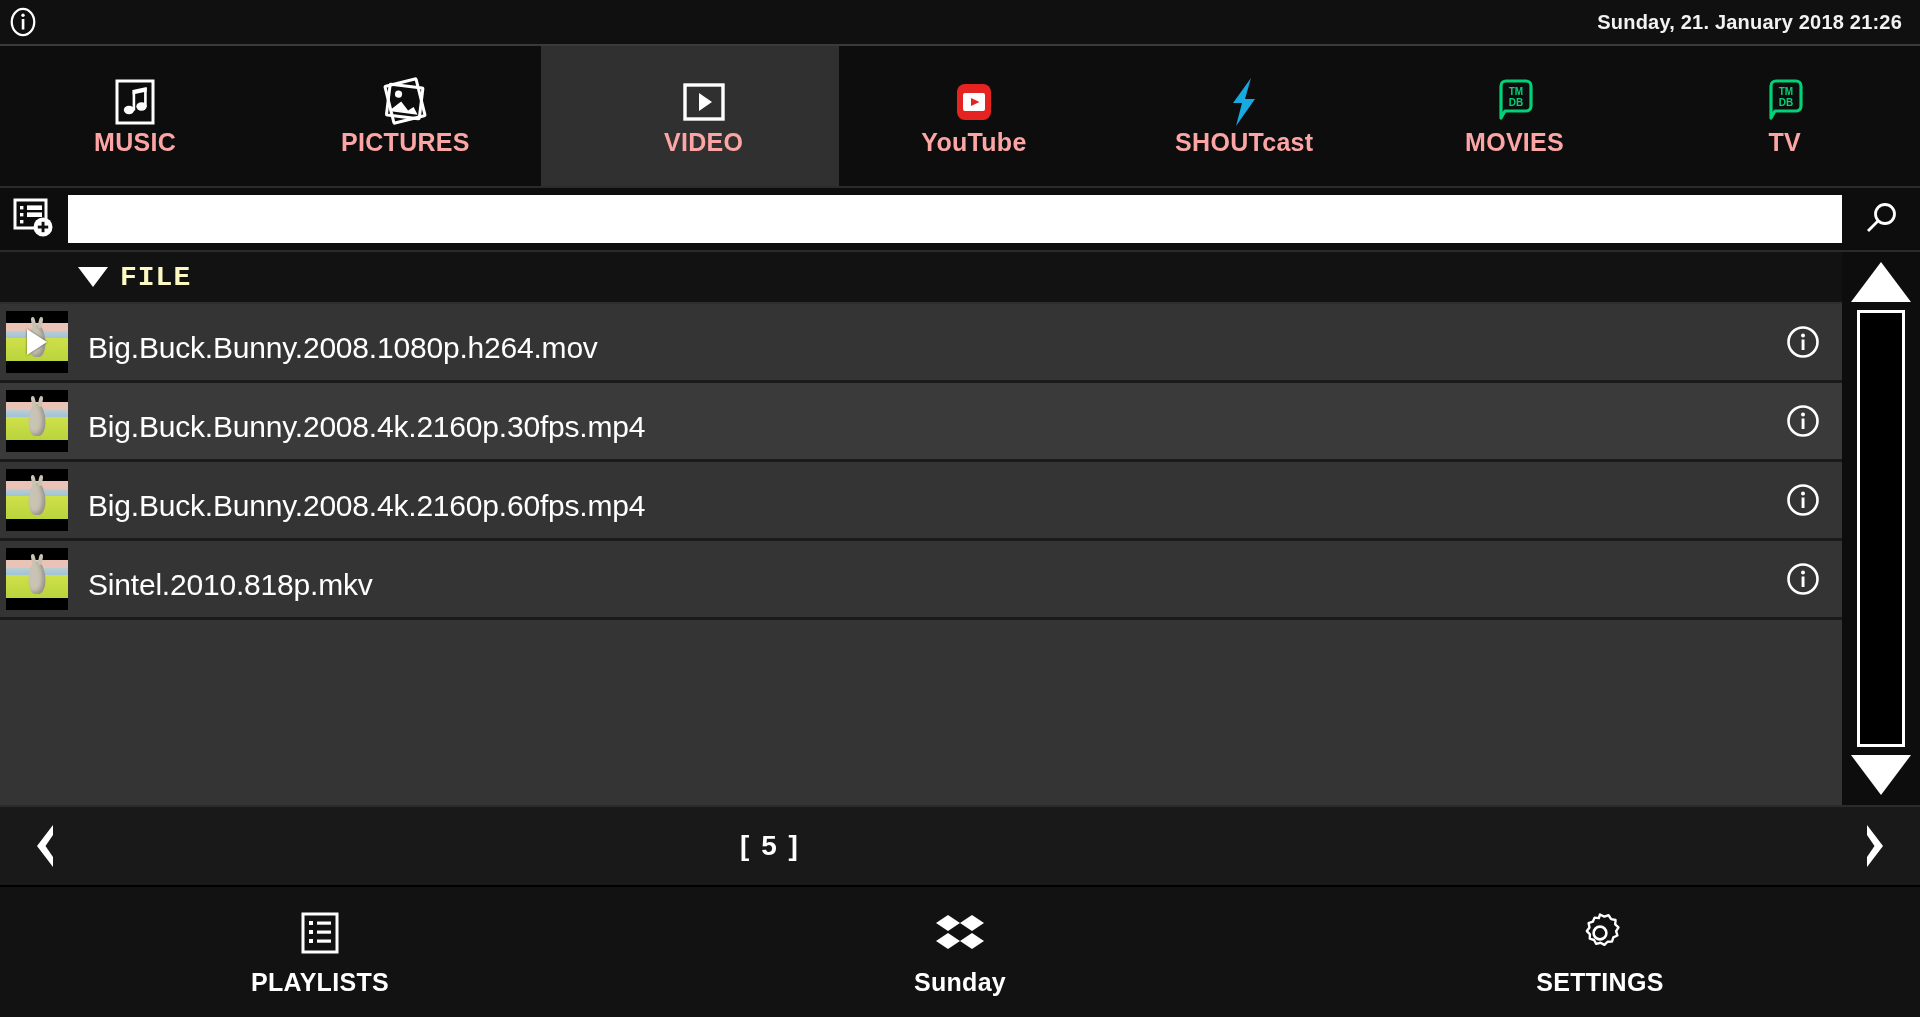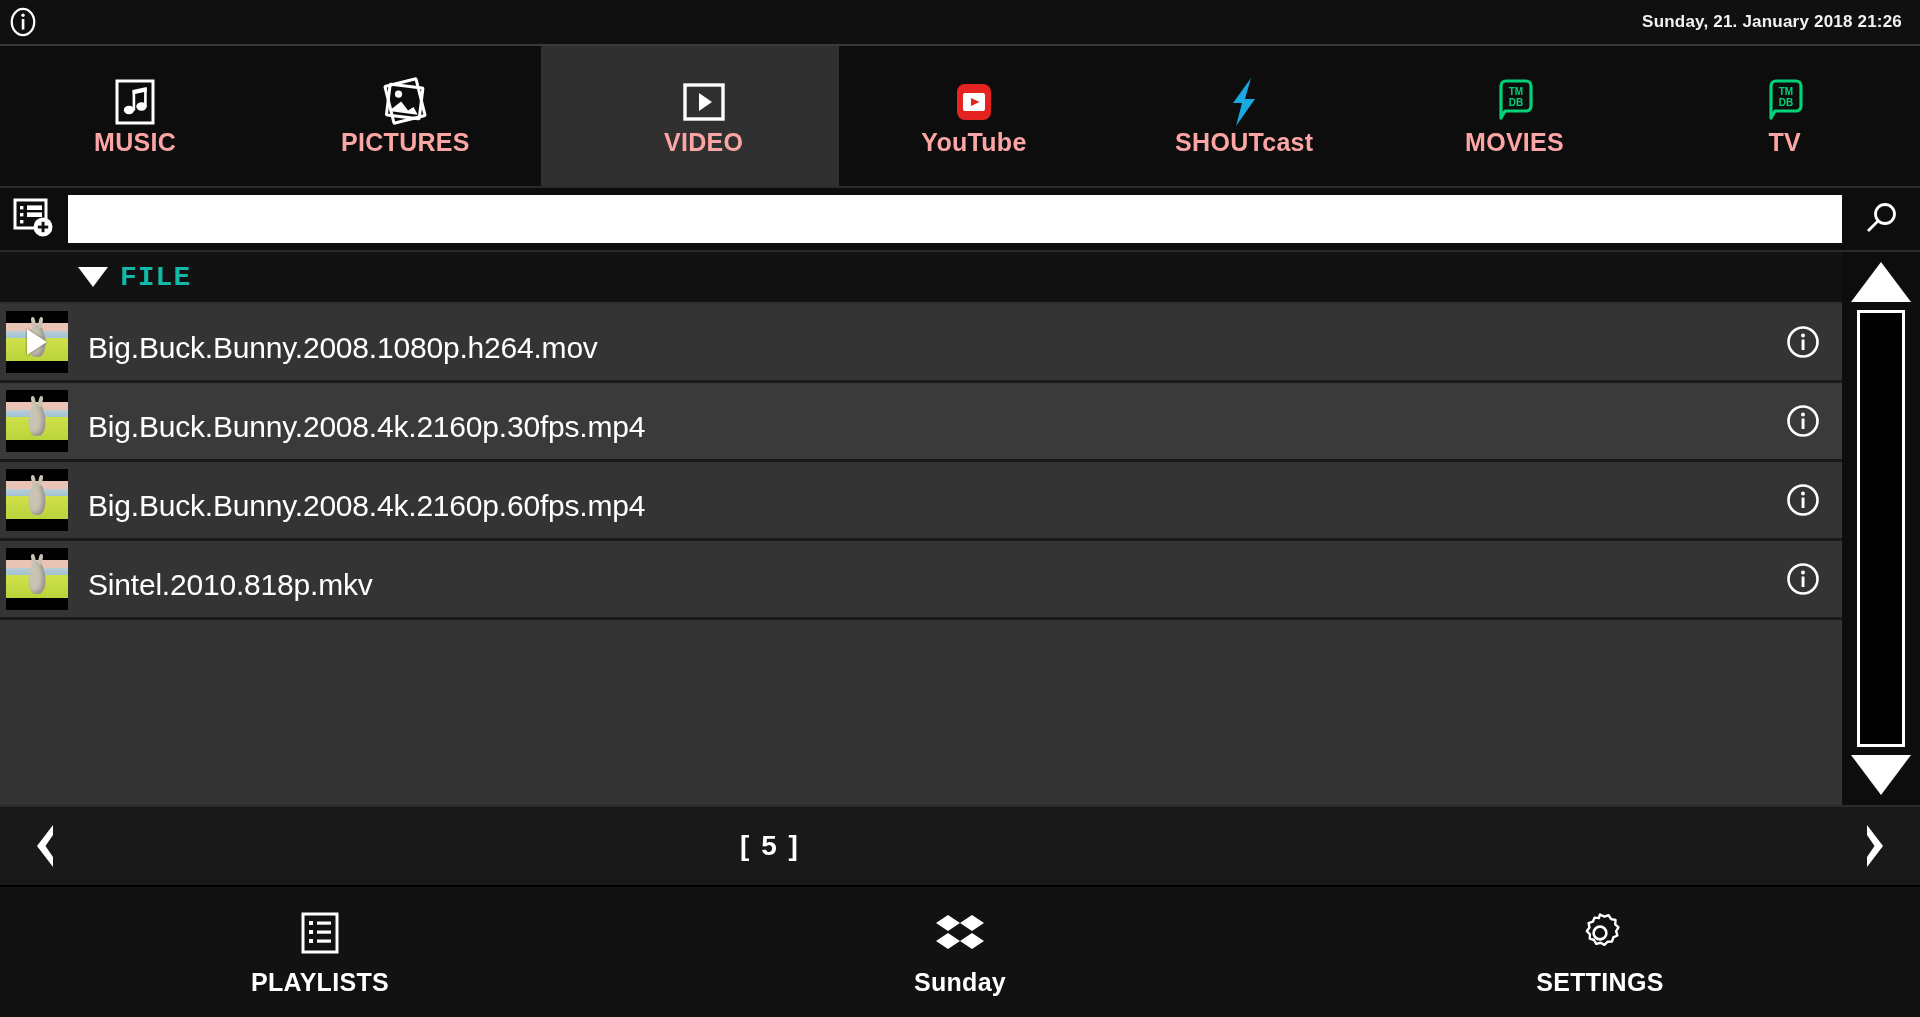--- a/index.html
+++ b/index.html
@@ -32,7 +32,7 @@
   }
   .status-info-icon { width: 30px; height: 30px; display:block; }
   .status-clock {
-    font-size: 17px; font-weight: bold;
+    font-size: 20px; font-weight: bold;
     letter-spacing: .2px; color: #f2f2f2;
     white-space: nowrap;
   }

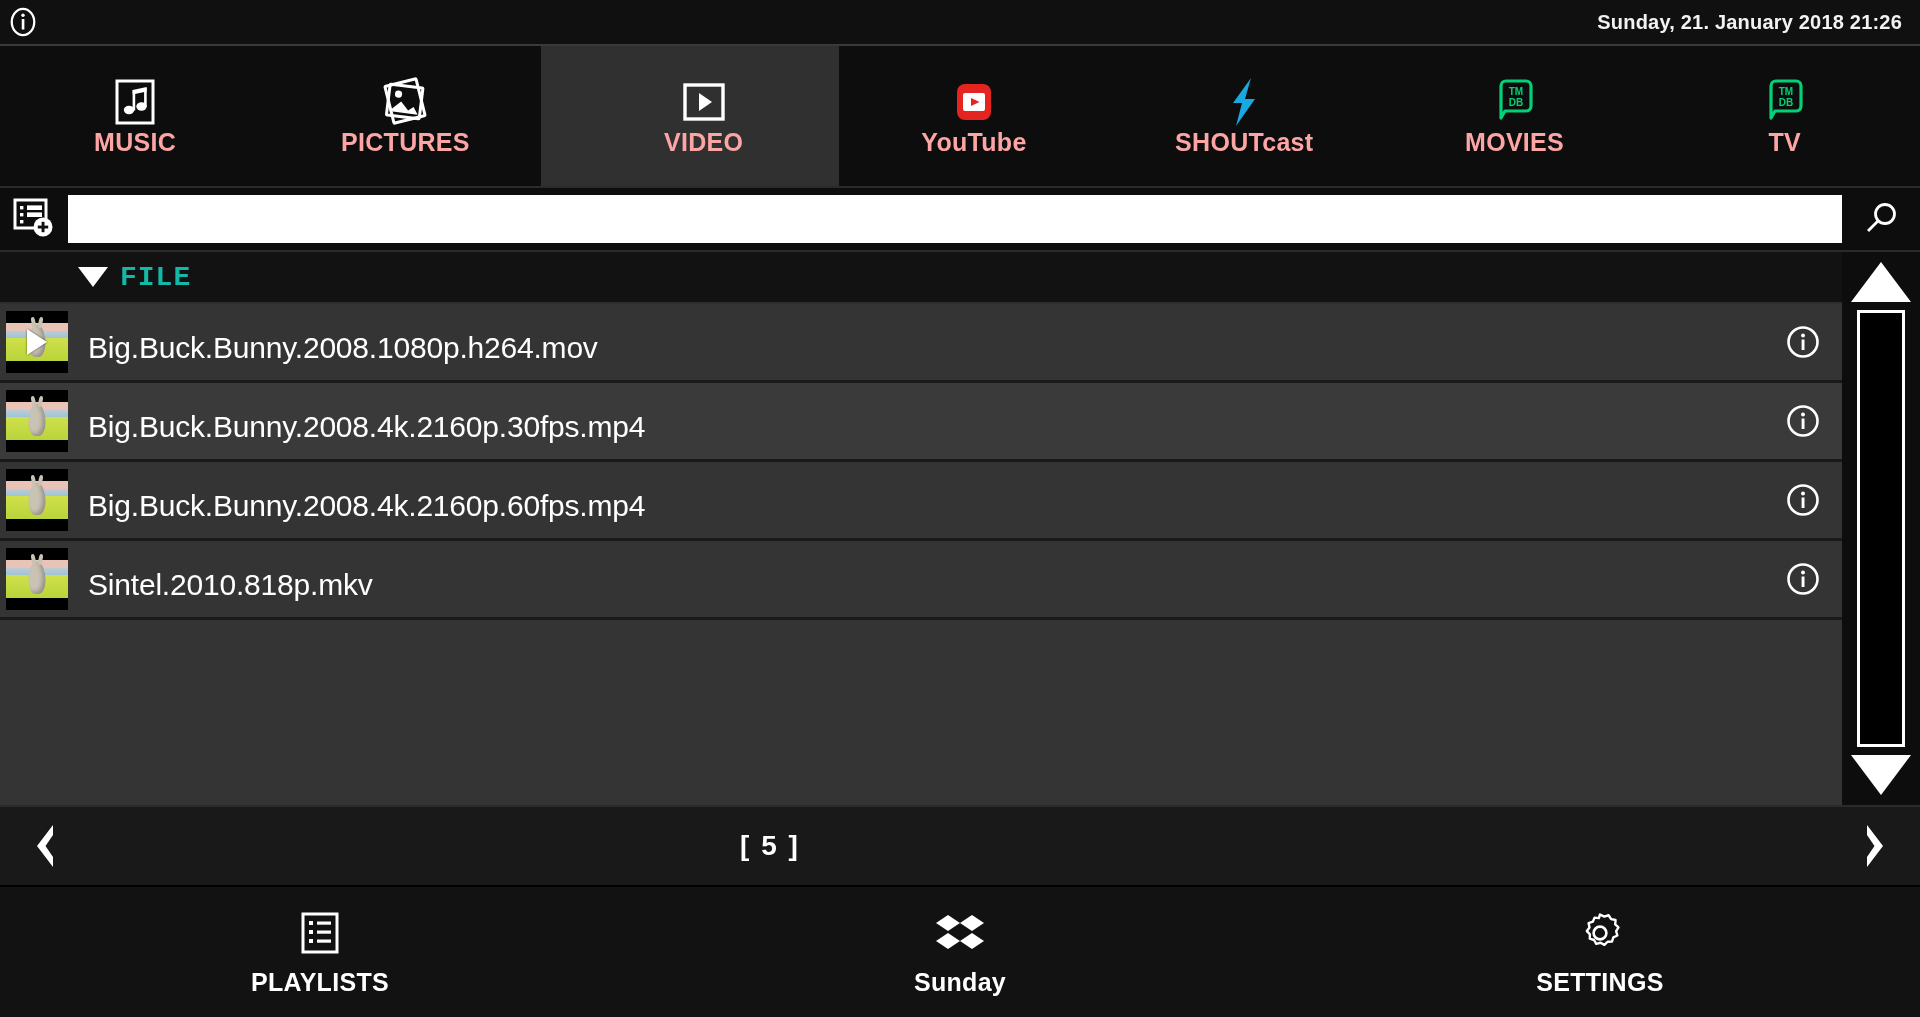--- a/index.html
+++ b/index.html
@@ -127,7 +127,7 @@
   .list-header-label {
     font-size: 28px; font-weight: bold;
     font-family: "Liberation Mono", monospace;
-    letter-spacing: 1px; color: #14b8a6;
+    letter-spacing: 1px; color: #fef9c3;
   }
   .rows { flex: 1 1 auto; display: flex; flex-direction: column; }
   .row {

